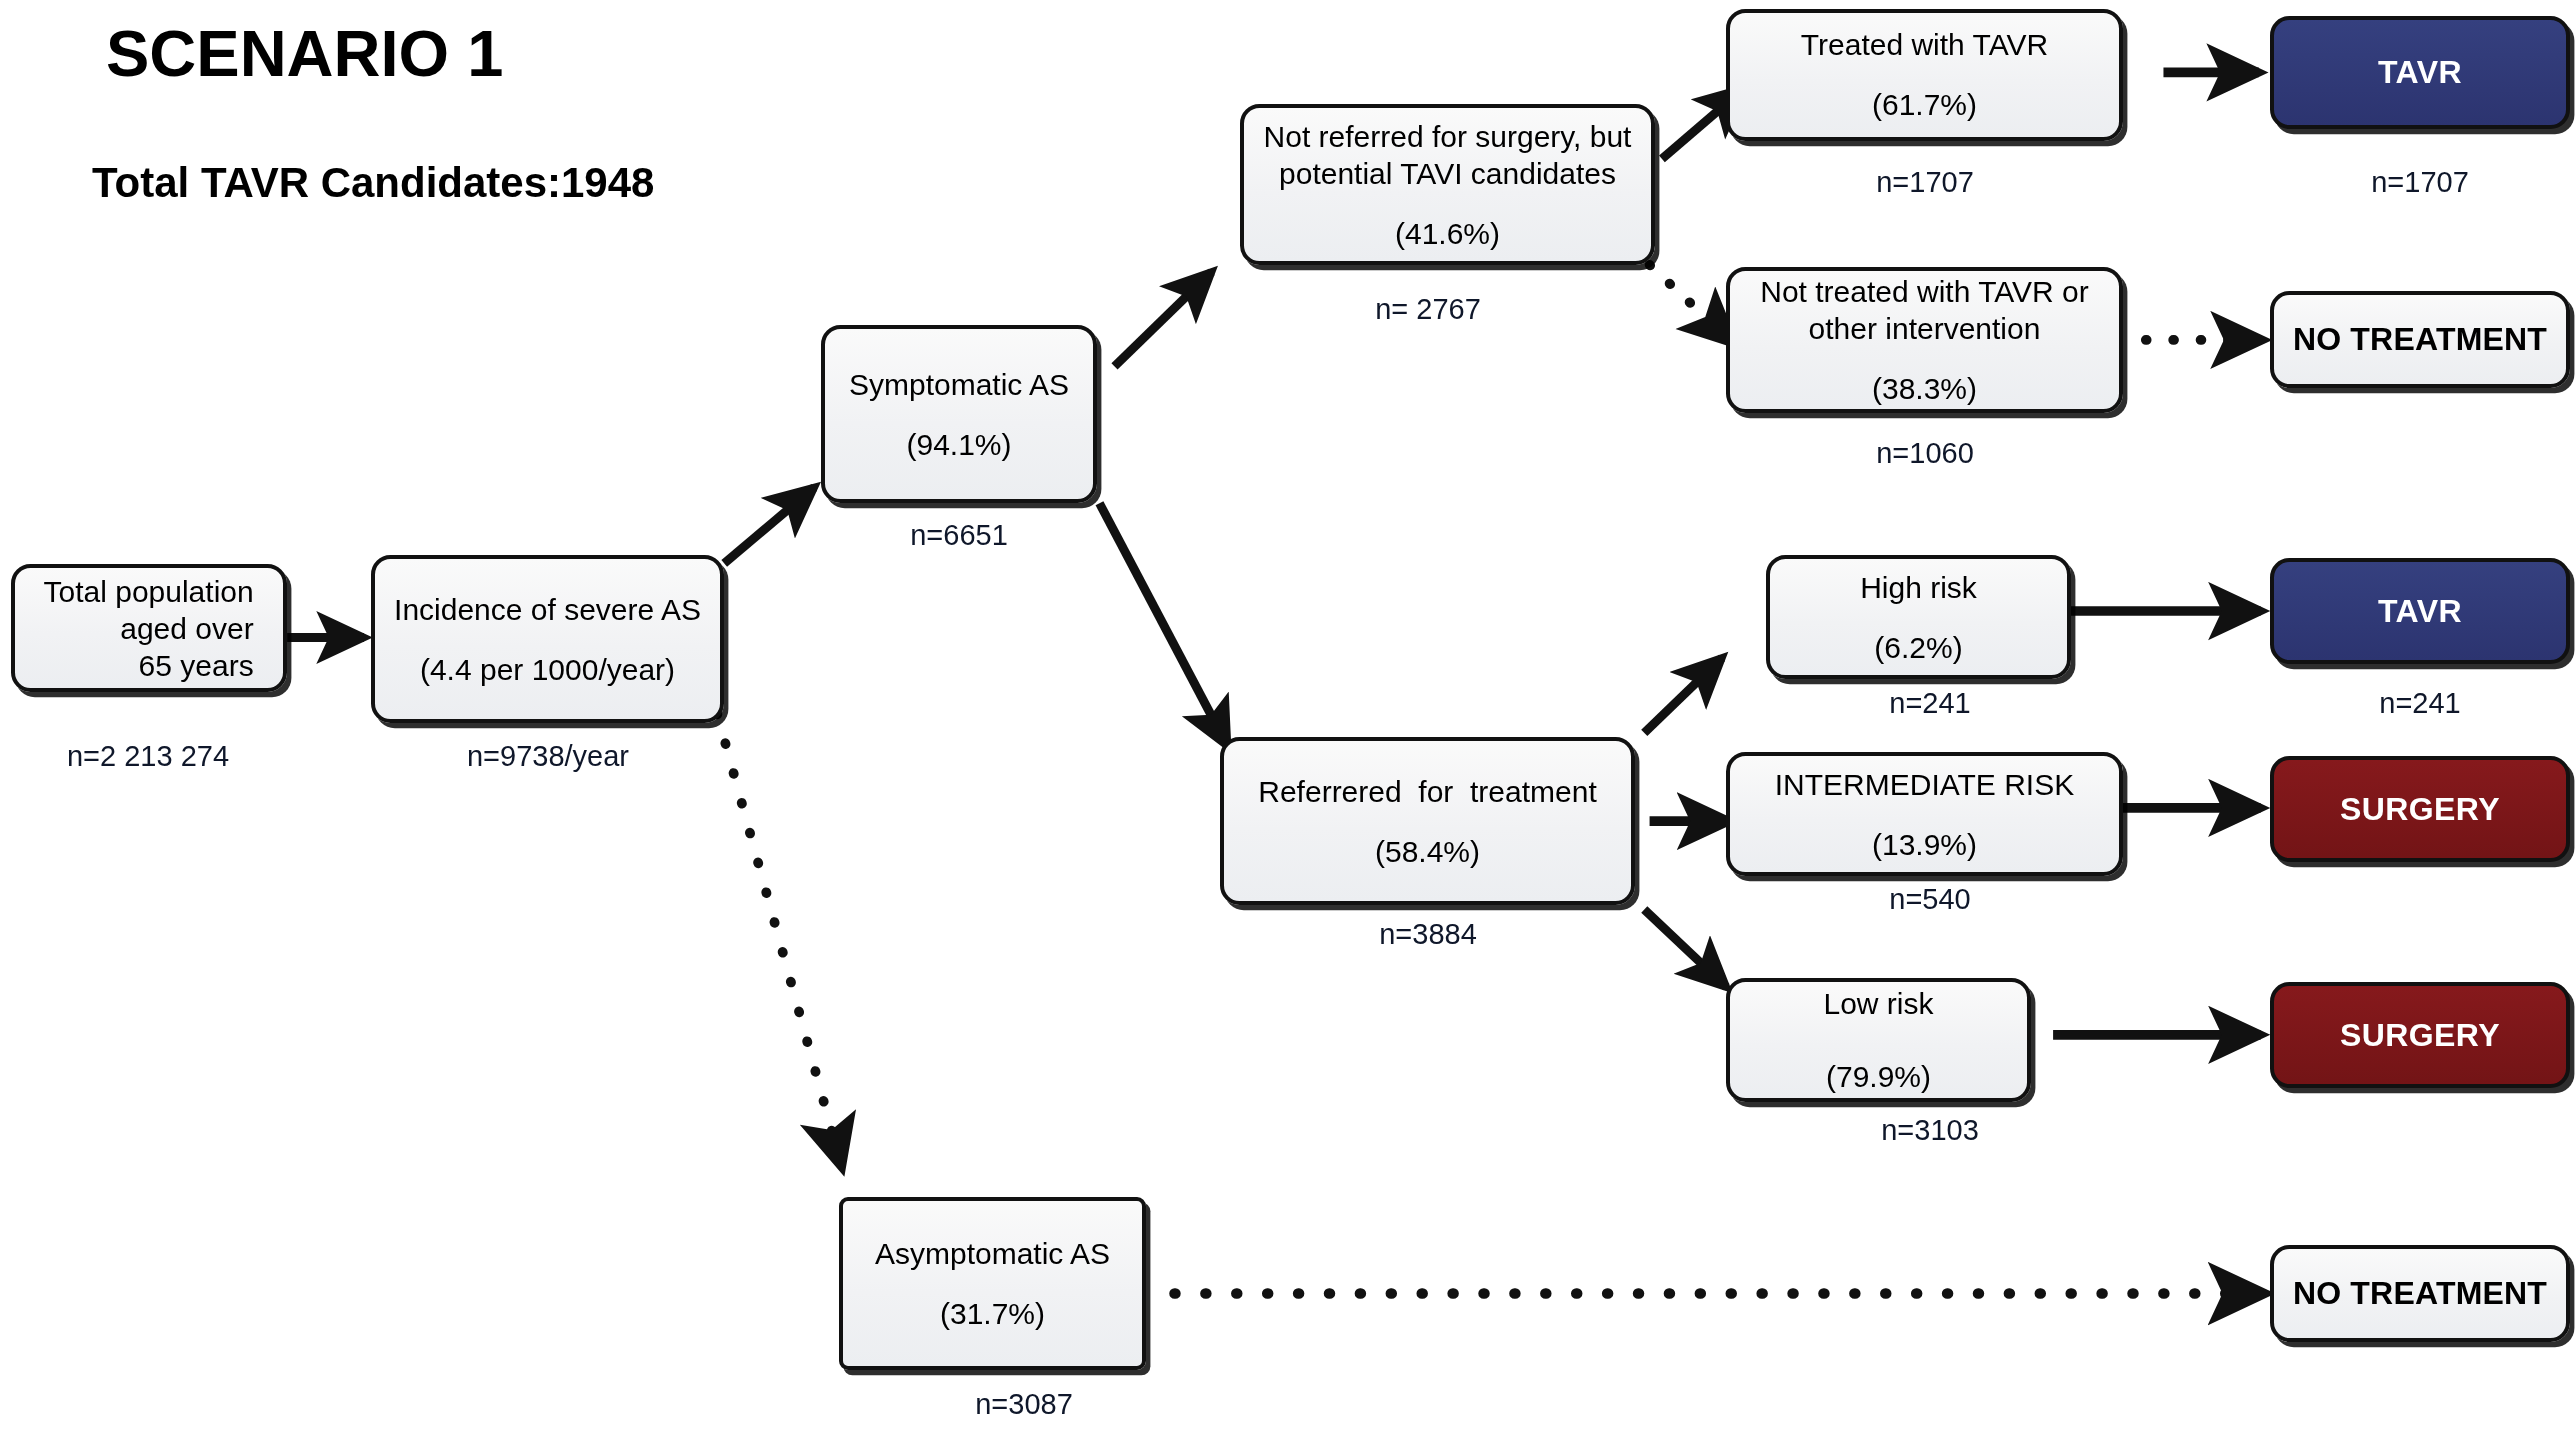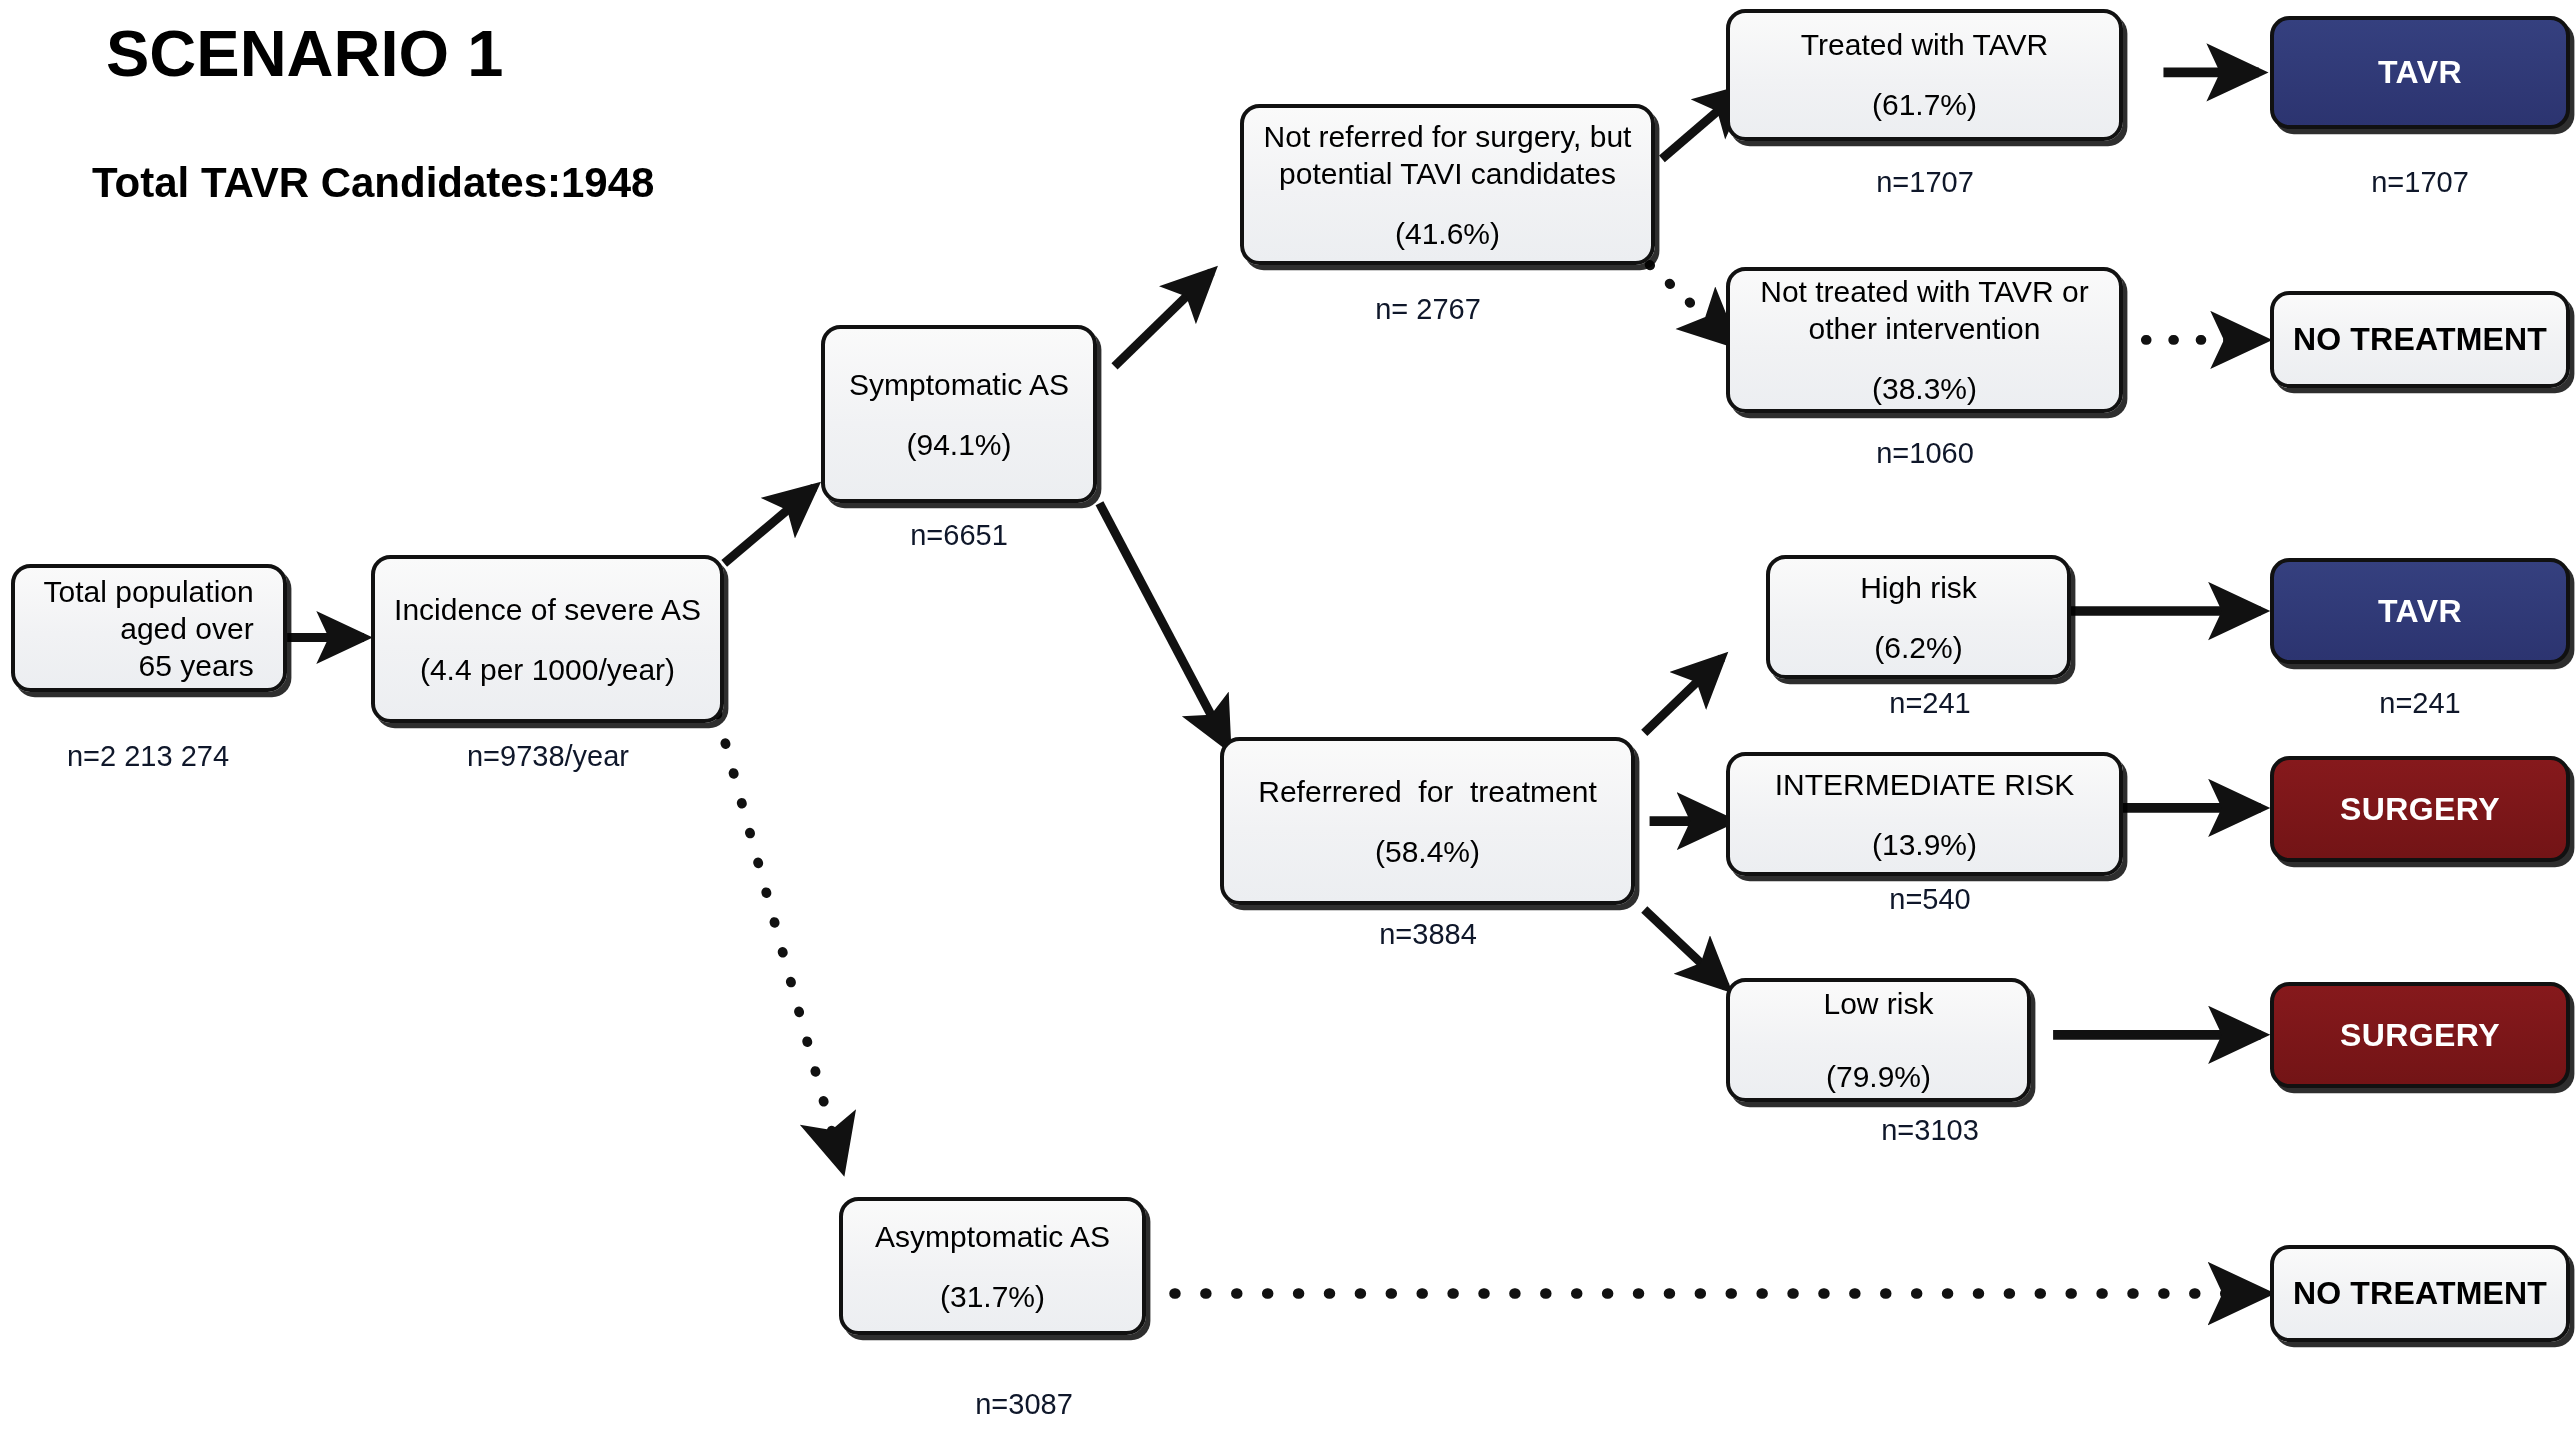--- a/index.html
+++ b/index.html
@@ -211,7 +211,7 @@
   </div>
   <div class="nlabel" style="left:959px; top:519px;">n=6651</div>
 
-  <div class="node" style="left:839px; top:1197px; width:307px; height:138px;">
+  <div class="node" style="left:839px; top:1197px; width:307px; height:173px;border-radius:9px;">
     <div class="line1">Asymptomatic AS</div>
     <div class="line2">(31.7%)</div>
   </div>

